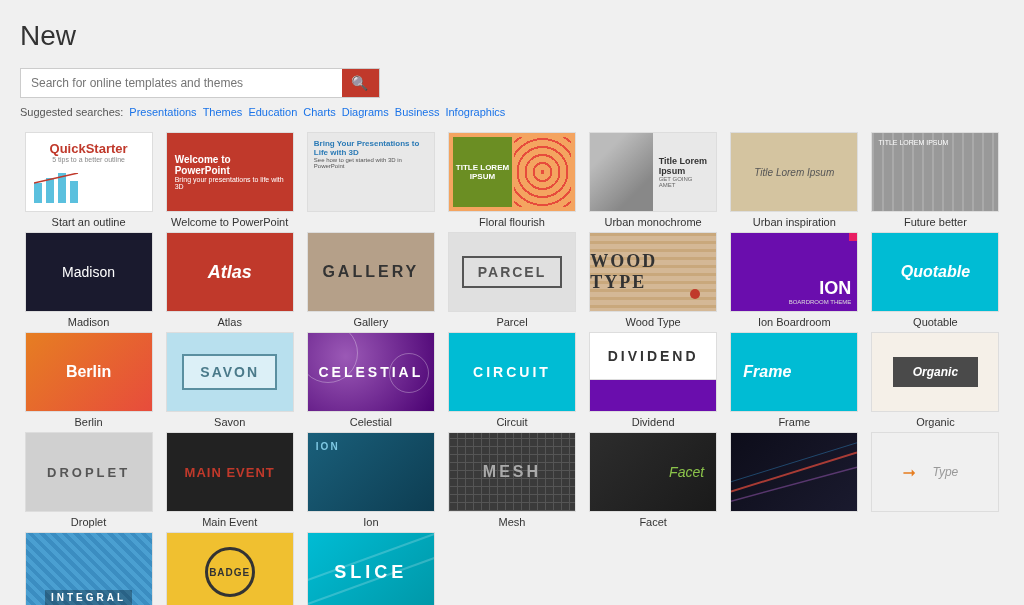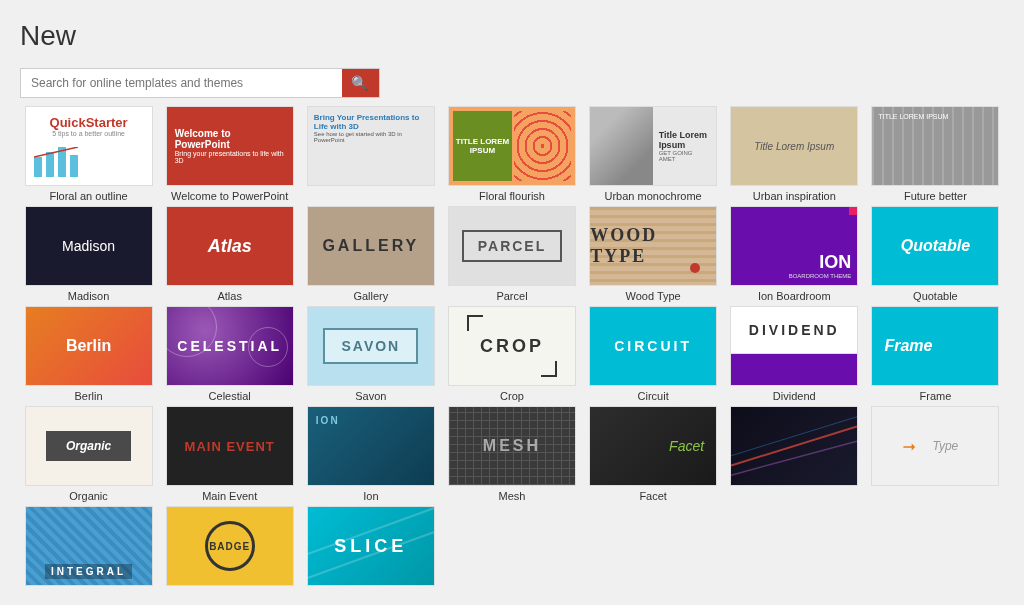--- a/index.html
+++ b/index.html
@@ -399,6 +399,16 @@
     <button class="search-btn">🔍</button>
   </div>
 
+  <div class="suggested-searches">
+    <span class="label">Suggested searches:</span>
+    <a>Presentations</a>
+    <a>Themes</a>
+    <a>Education</a>
+    <a>Charts</a>
+    <a>Diagrams</a>
+    <a>Business</a>
+    <a>Infographics</a>
+  </div>
 
   <div class="templates-grid">
 

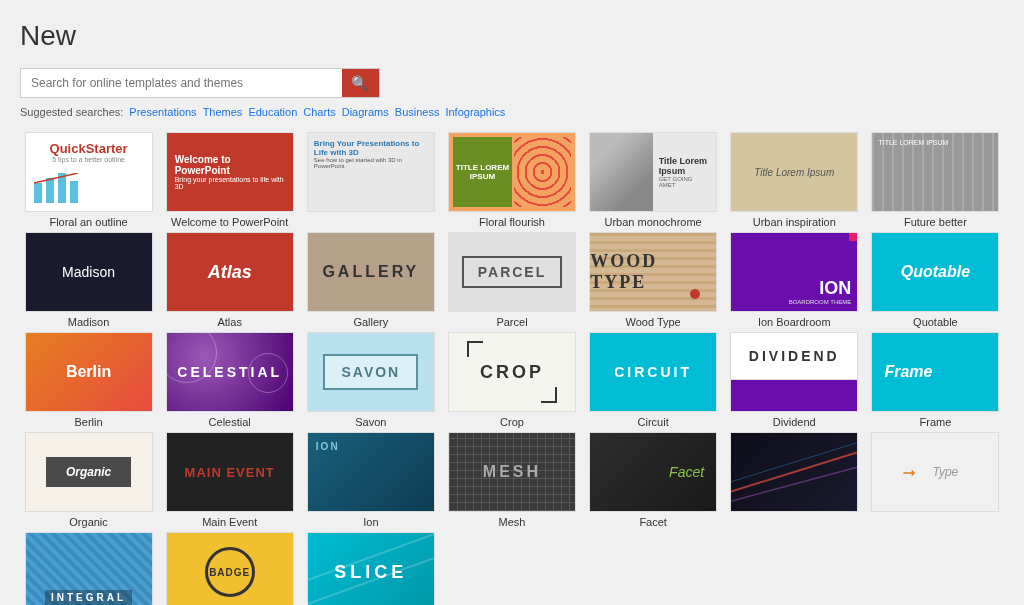--- a/index.html
+++ b/index.html
@@ -428,7 +428,7 @@
           </div>
         </div>
       </div>
-      <span class="template-label">Floral an outline</span>
+      <span class="template-label">Start an outline</span>
     </div>
 
     <div class="template-item">

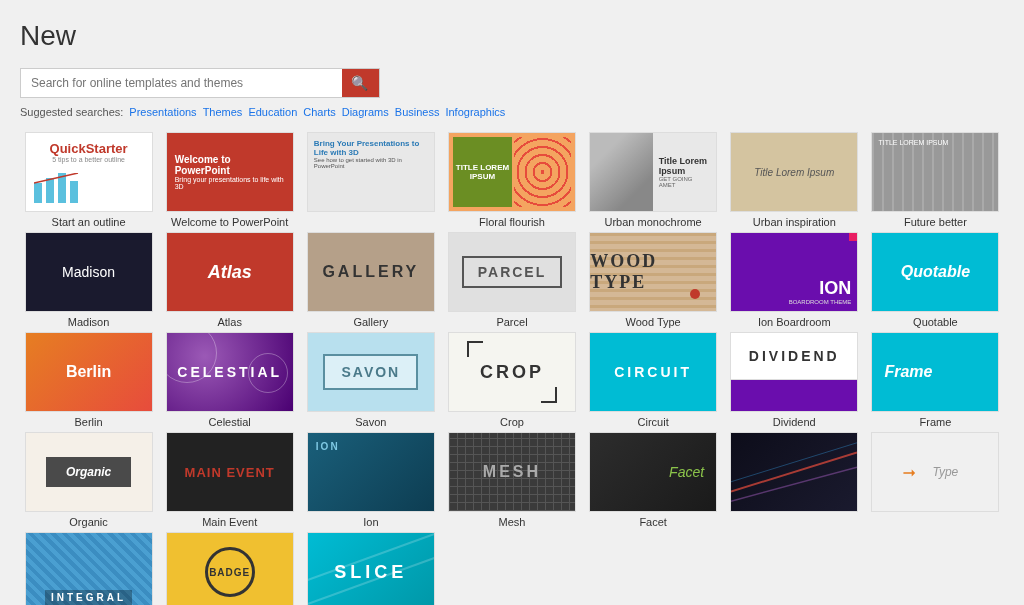--- a/index.html
+++ b/index.html
@@ -570,6 +570,15 @@
     </div>
 
     <div class="template-item">
+      <div class="template-thumb t-savon">
+        <div class="t-savon-inner">
+          <div class="savon-box"><span>SAVON</span></div>
+        </div>
+      </div>
+      <span class="template-label">Savon</span>
+    </div>
+
+    <div class="template-item">
       <div class="template-thumb t-celestial">
         <div class="t-celestial-inner">
           <div class="cel-circle" style="width:60px;height:60px;top:-10px;left:-10px;"></div>
@@ -578,15 +587,6 @@
         </div>
       </div>
       <span class="template-label">Celestial</span>
-    </div>
-
-    <div class="template-item">
-      <div class="template-thumb t-savon">
-        <div class="t-savon-inner">
-          <div class="savon-box"><span>SAVON</span></div>
-        </div>
-      </div>
-      <span class="template-label">Savon</span>
     </div>
 
     <div class="template-item">

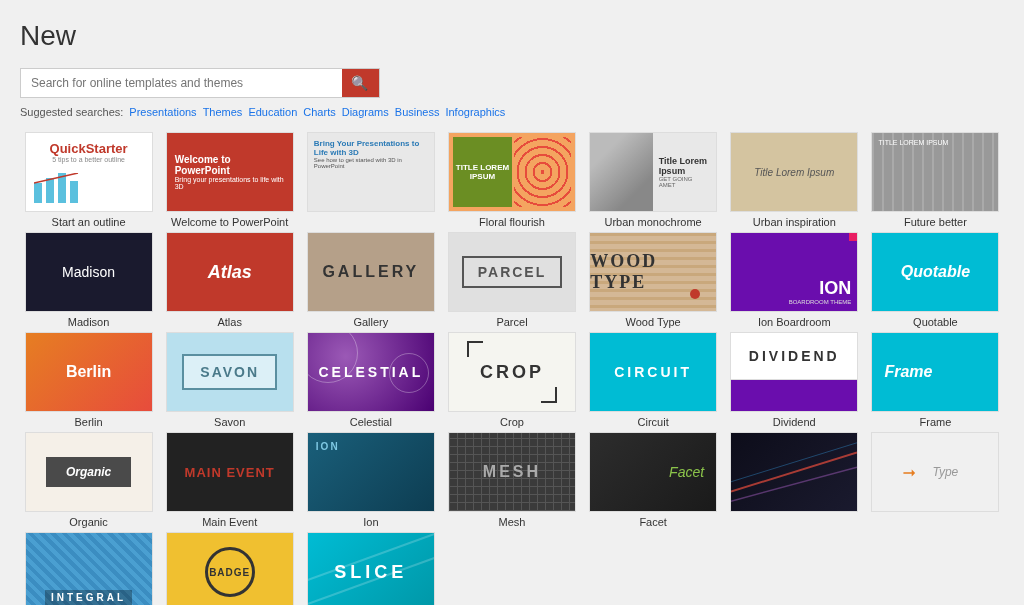--- a/index.html
+++ b/index.html
@@ -589,16 +589,6 @@
       <span class="template-label">Celestial</span>
     </div>
 
-    <div class="template-item">
-      <div class="template-thumb t-crop">
-        <div class="t-crop-inner">
-          <div class="crop-corner crop-tl"></div>
-          <span class="crop-text">CROP</span>
-          <div class="crop-corner crop-br"></div>
-        </div>
-      </div>
-      <span class="template-label">Crop</span>
-    </div>
 
     <div class="template-item">
       <div class="template-thumb t-circuit">

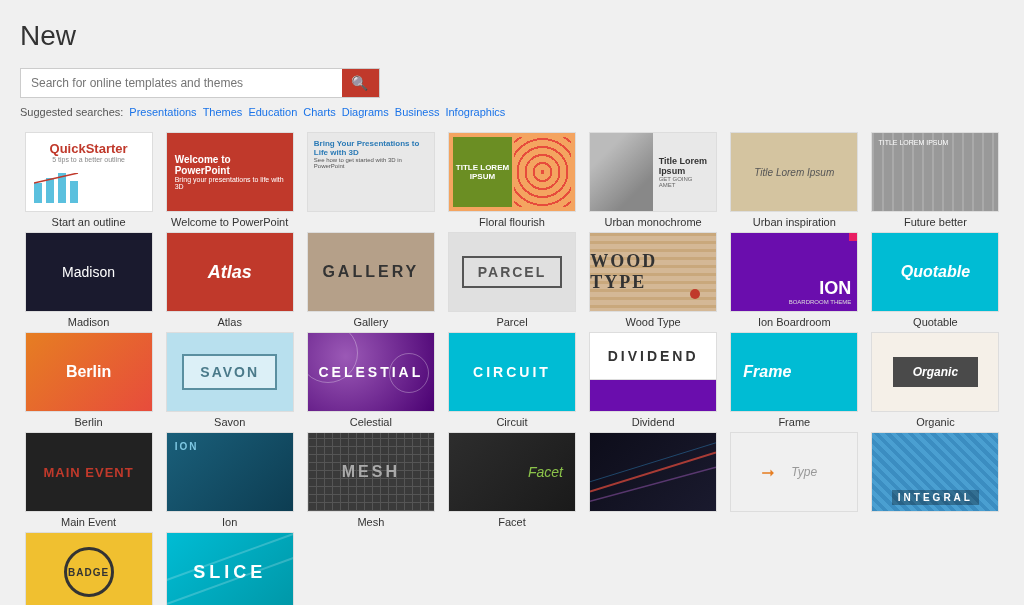--- a/index.html
+++ b/index.html
@@ -629,6 +629,14 @@
       <span class="template-label">Organic</span>
     </div>
 
+    <div class="template-item">
+      <div class="template-thumb t-droplet">
+        <div class="t-droplet-inner">
+          <span class="drt">DROPLET</span>
+        </div>
+      </div>
+      <span class="template-label">Droplet</span>
+    </div>
 
     <div class="template-item">
       <div class="template-thumb t-mainevent">

